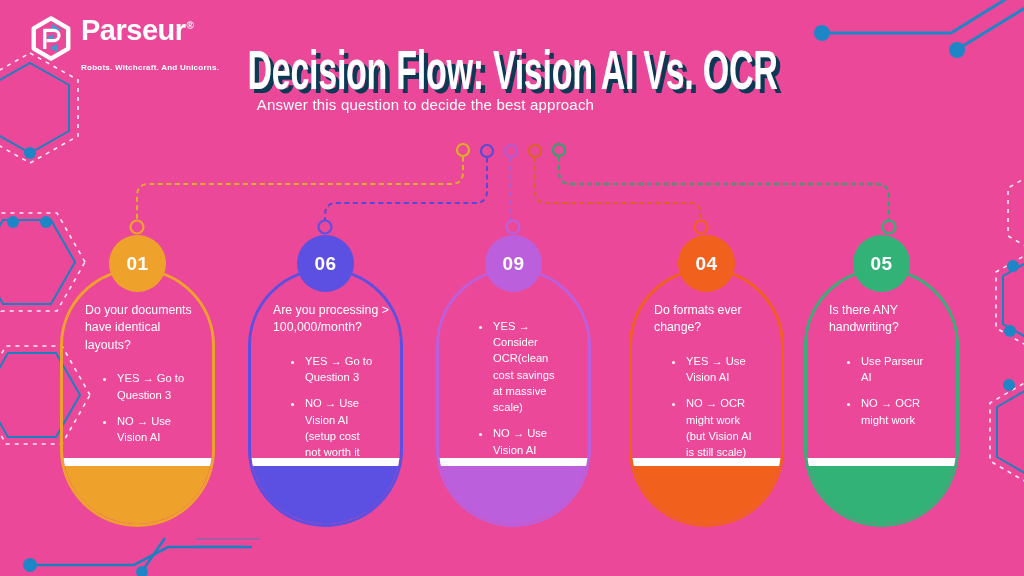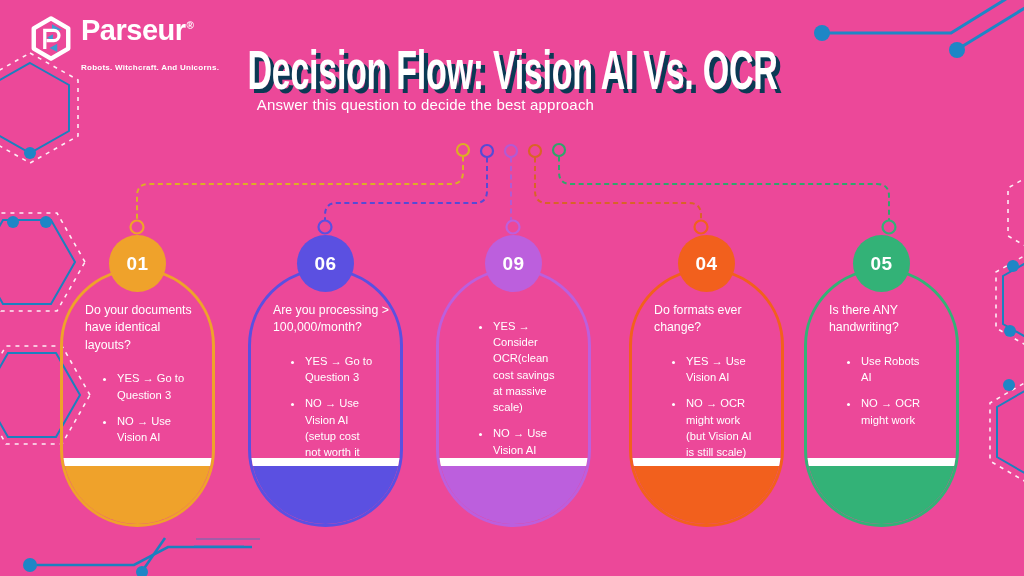--- a/index.html
+++ b/index.html
@@ -211,7 +211,7 @@
       <div class="pill-content">
         <h2 class="q">Is there ANY handwriting?</h2>
         <ul class="answers">
-          <li>Use Robots AI</li>
+          <li>Use Parseur AI</li>
           <li>NO → OCR might work</li>
         </ul>
       </div>

